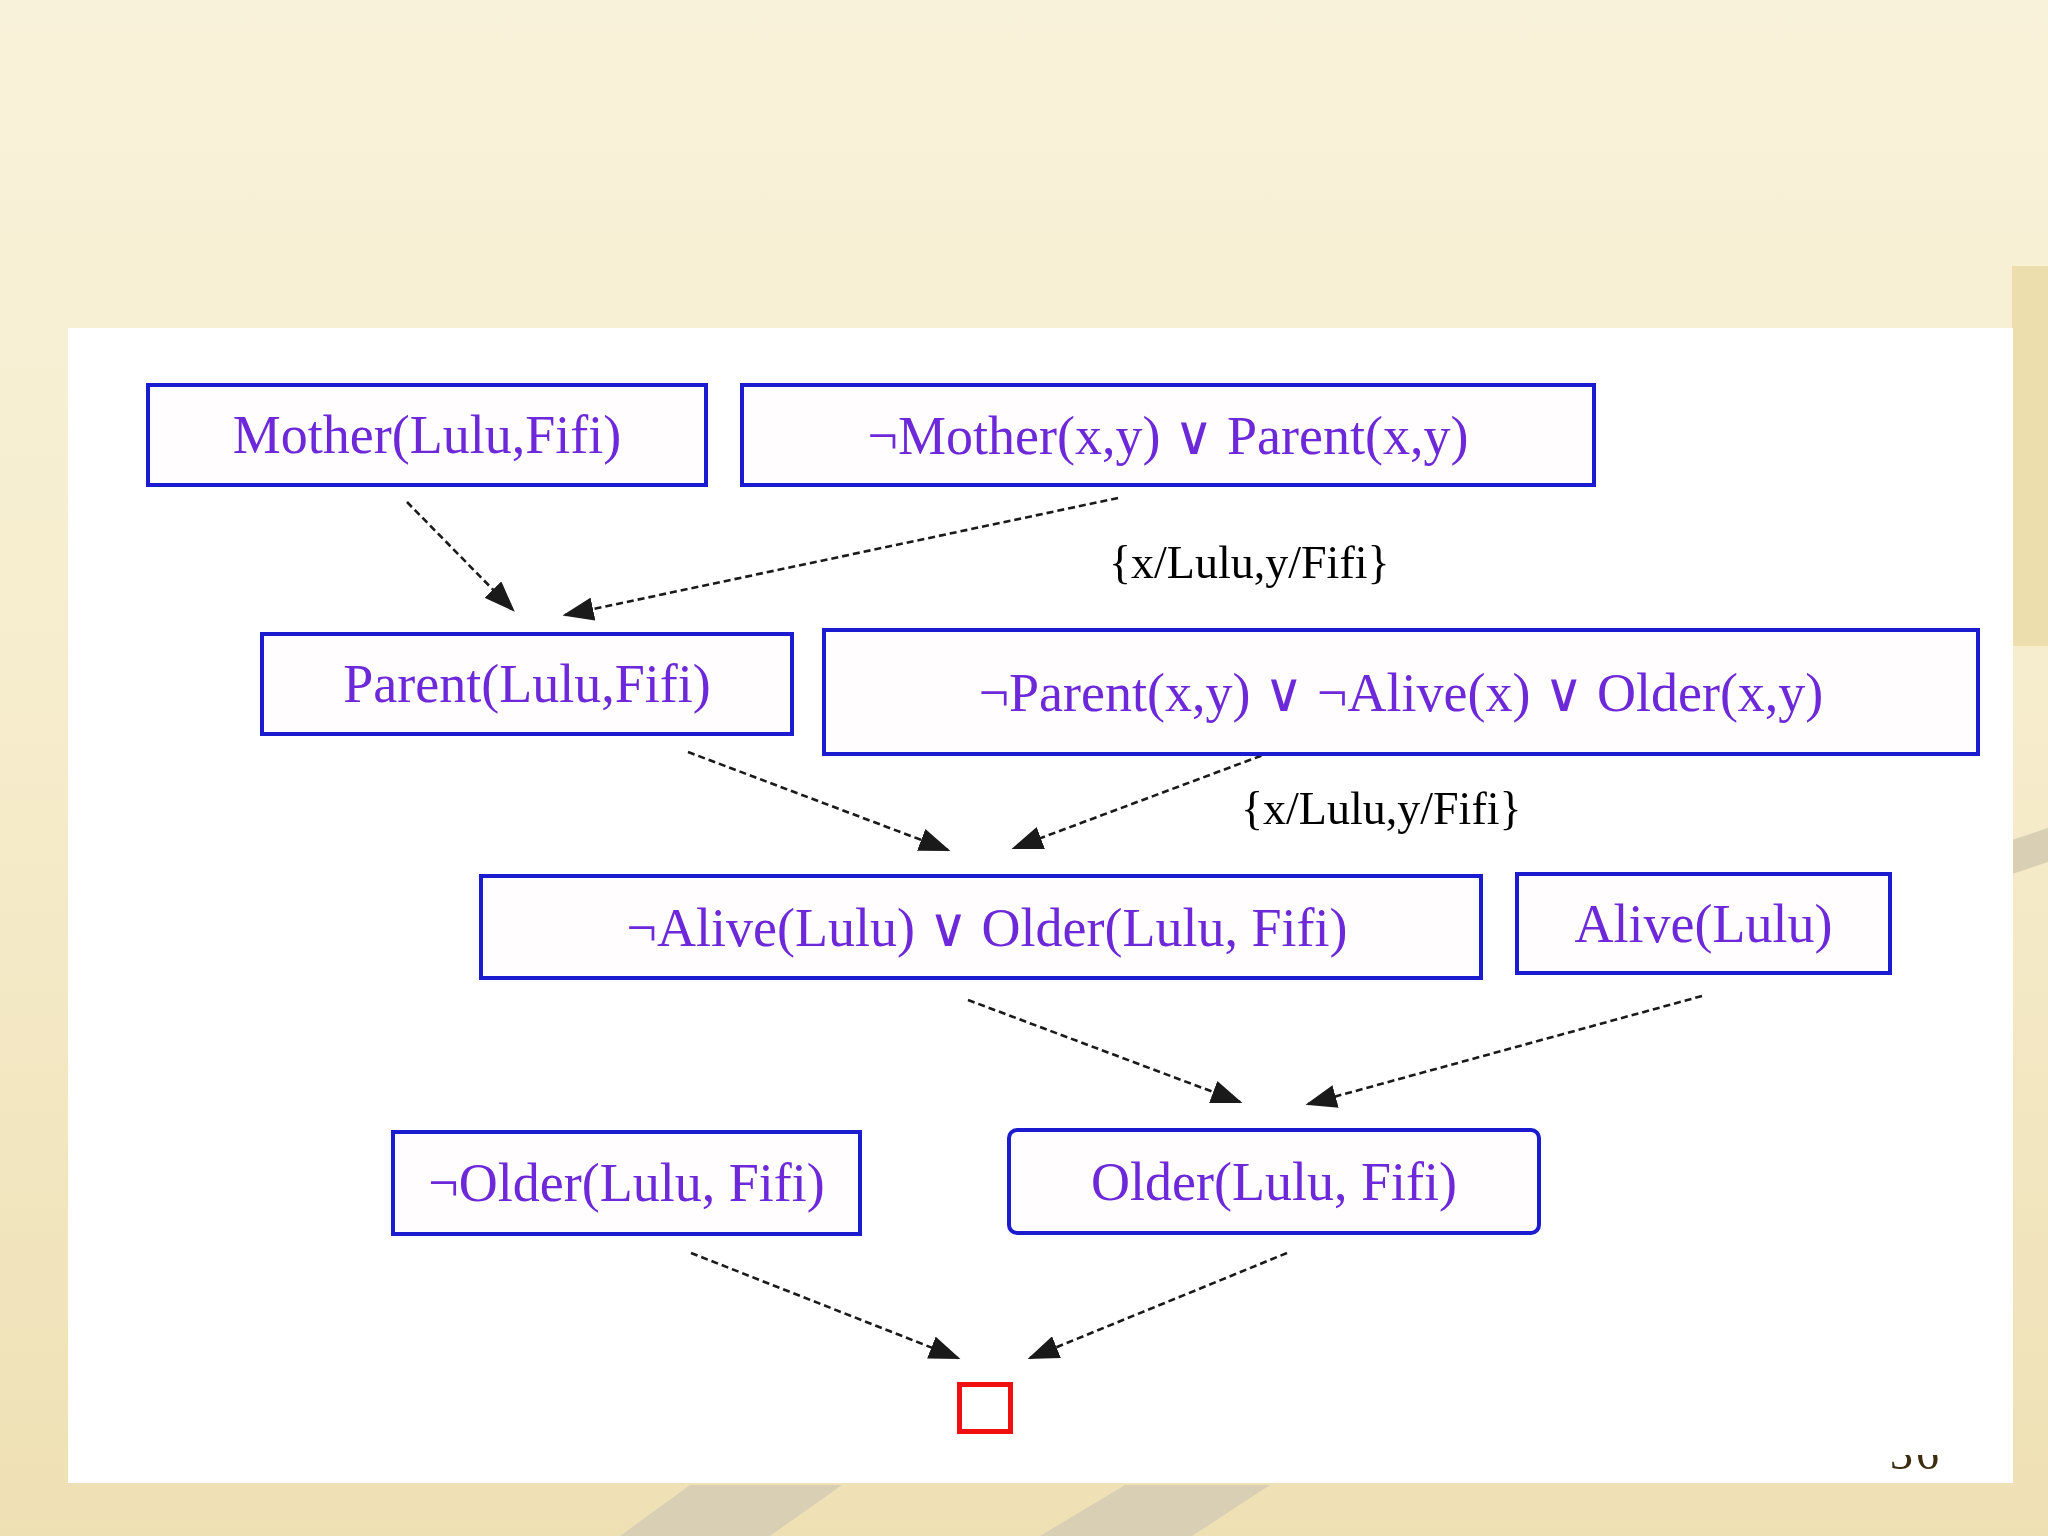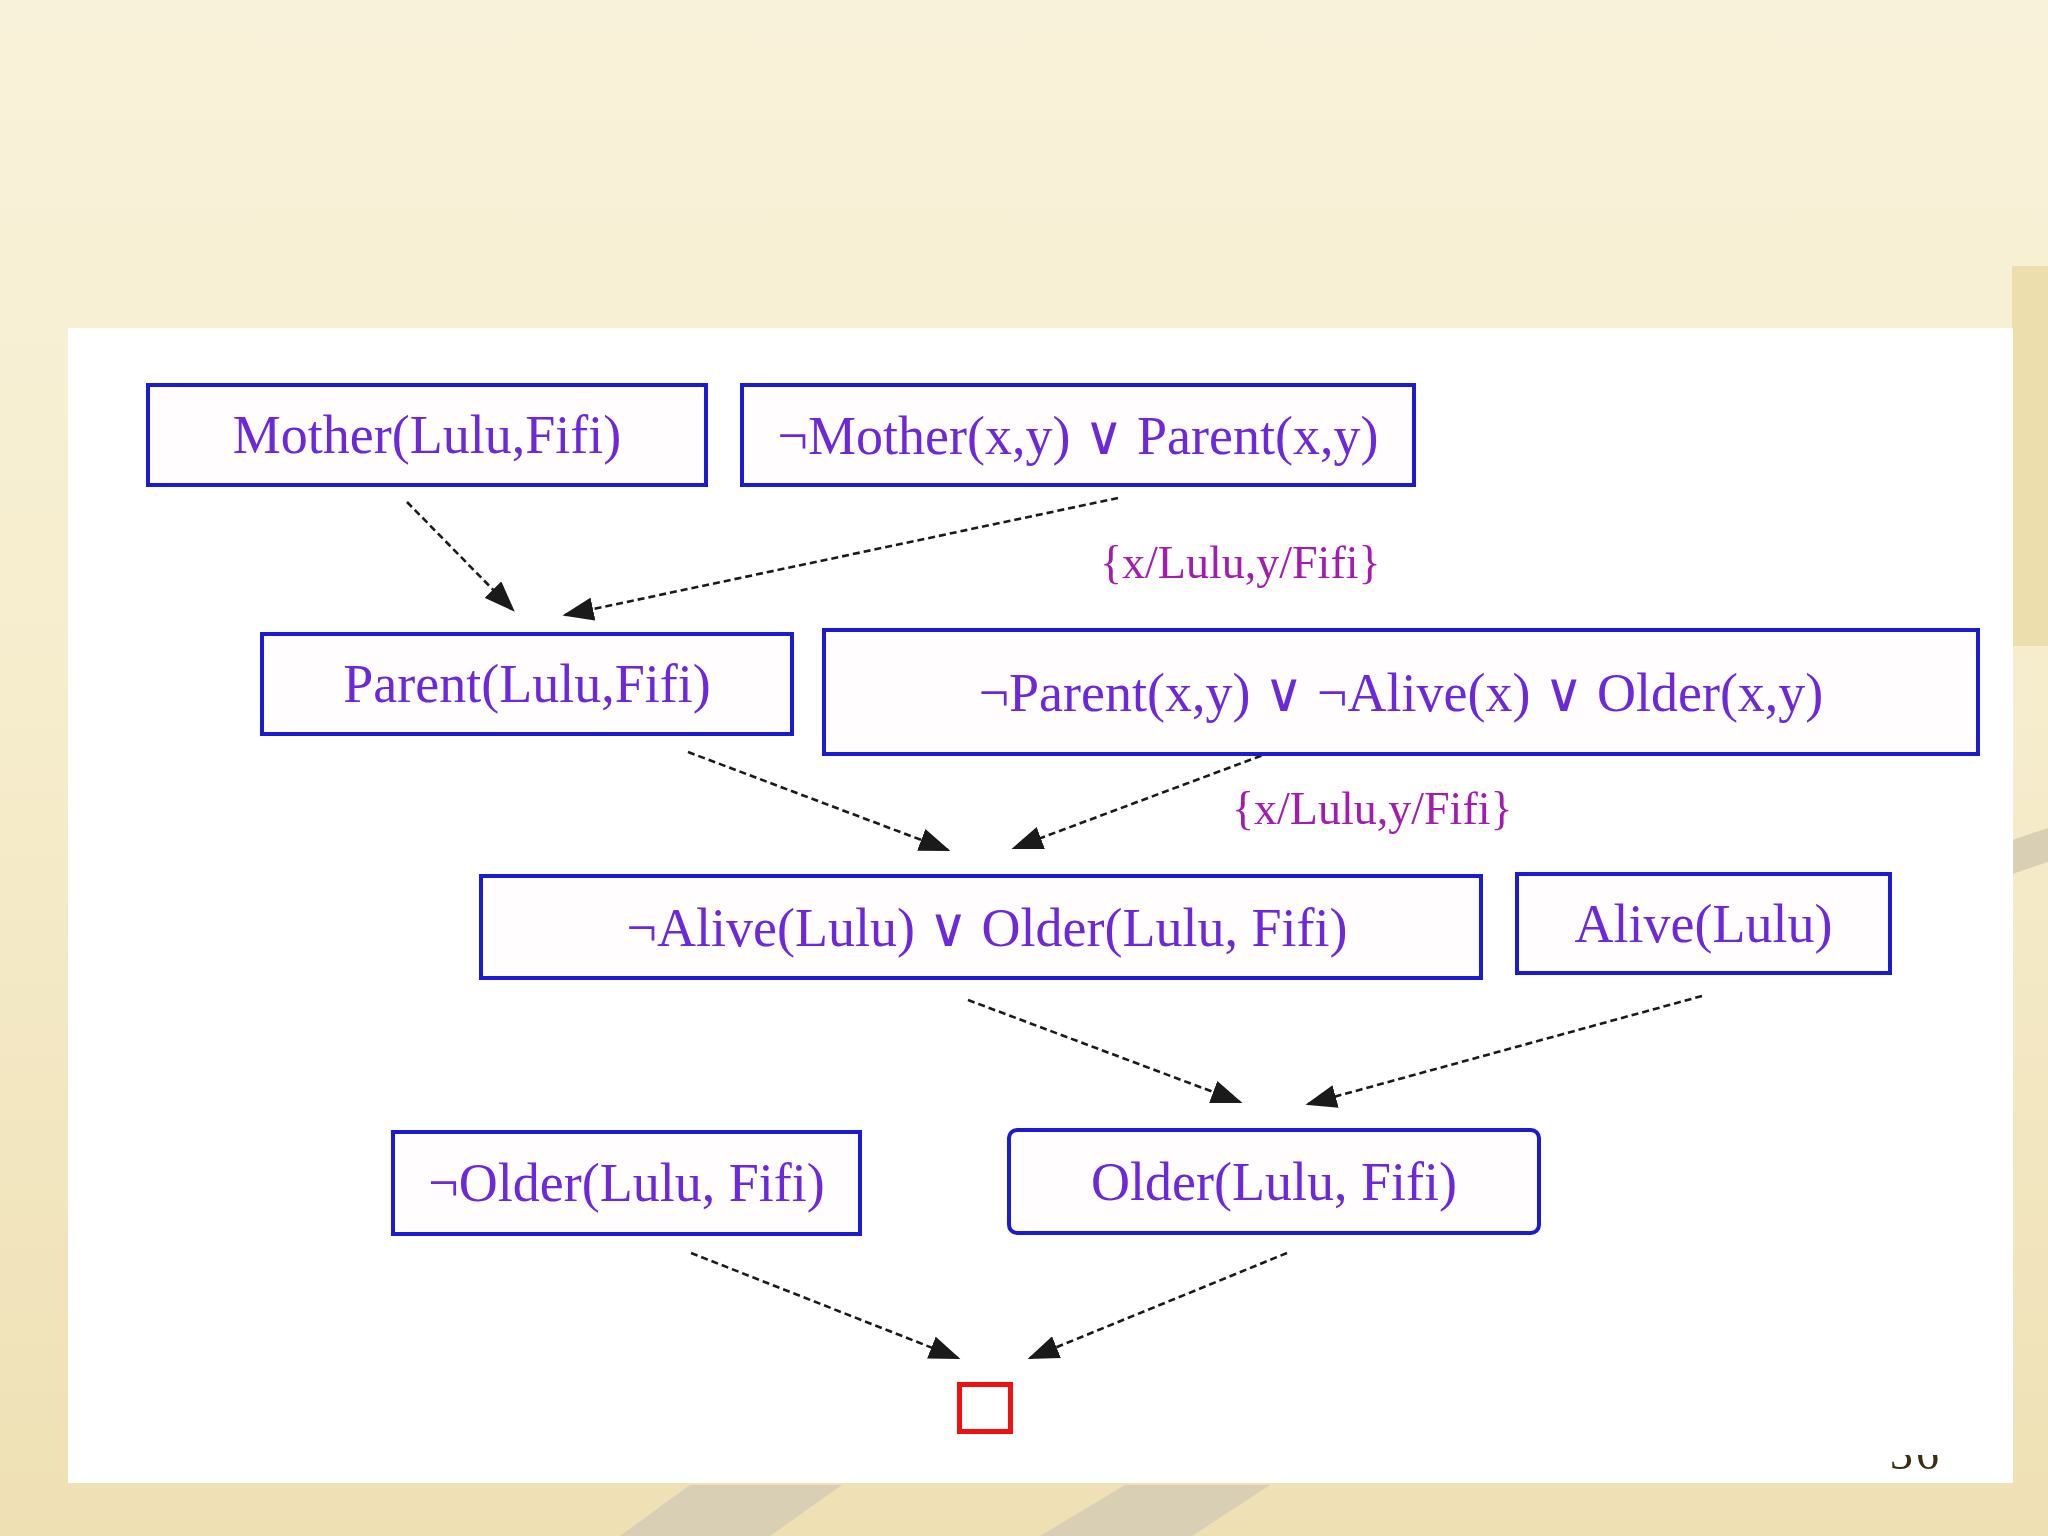--- a/index.html
+++ b/index.html
@@ -27,7 +27,7 @@
     font-size:54px;white-space:nowrap;box-sizing:border-box;
   }
   #node-mother    {left:146px; top:383px; width:562px; height:104px;}
-  #node-rule1     {left:740px; top:383px; width:676px; height:104px;}
+  #node-rule1     {left:740px; top:383px; width:856px; height:104px;}
   #node-parent    {left:260px; top:632px; width:534px; height:104px;}
   #node-rule2     {left:822px; top:628px; width:1158px;height:128px;}
   #node-res1      {left:479px; top:874px; width:1004px;height:106px;padding-left:12px;}

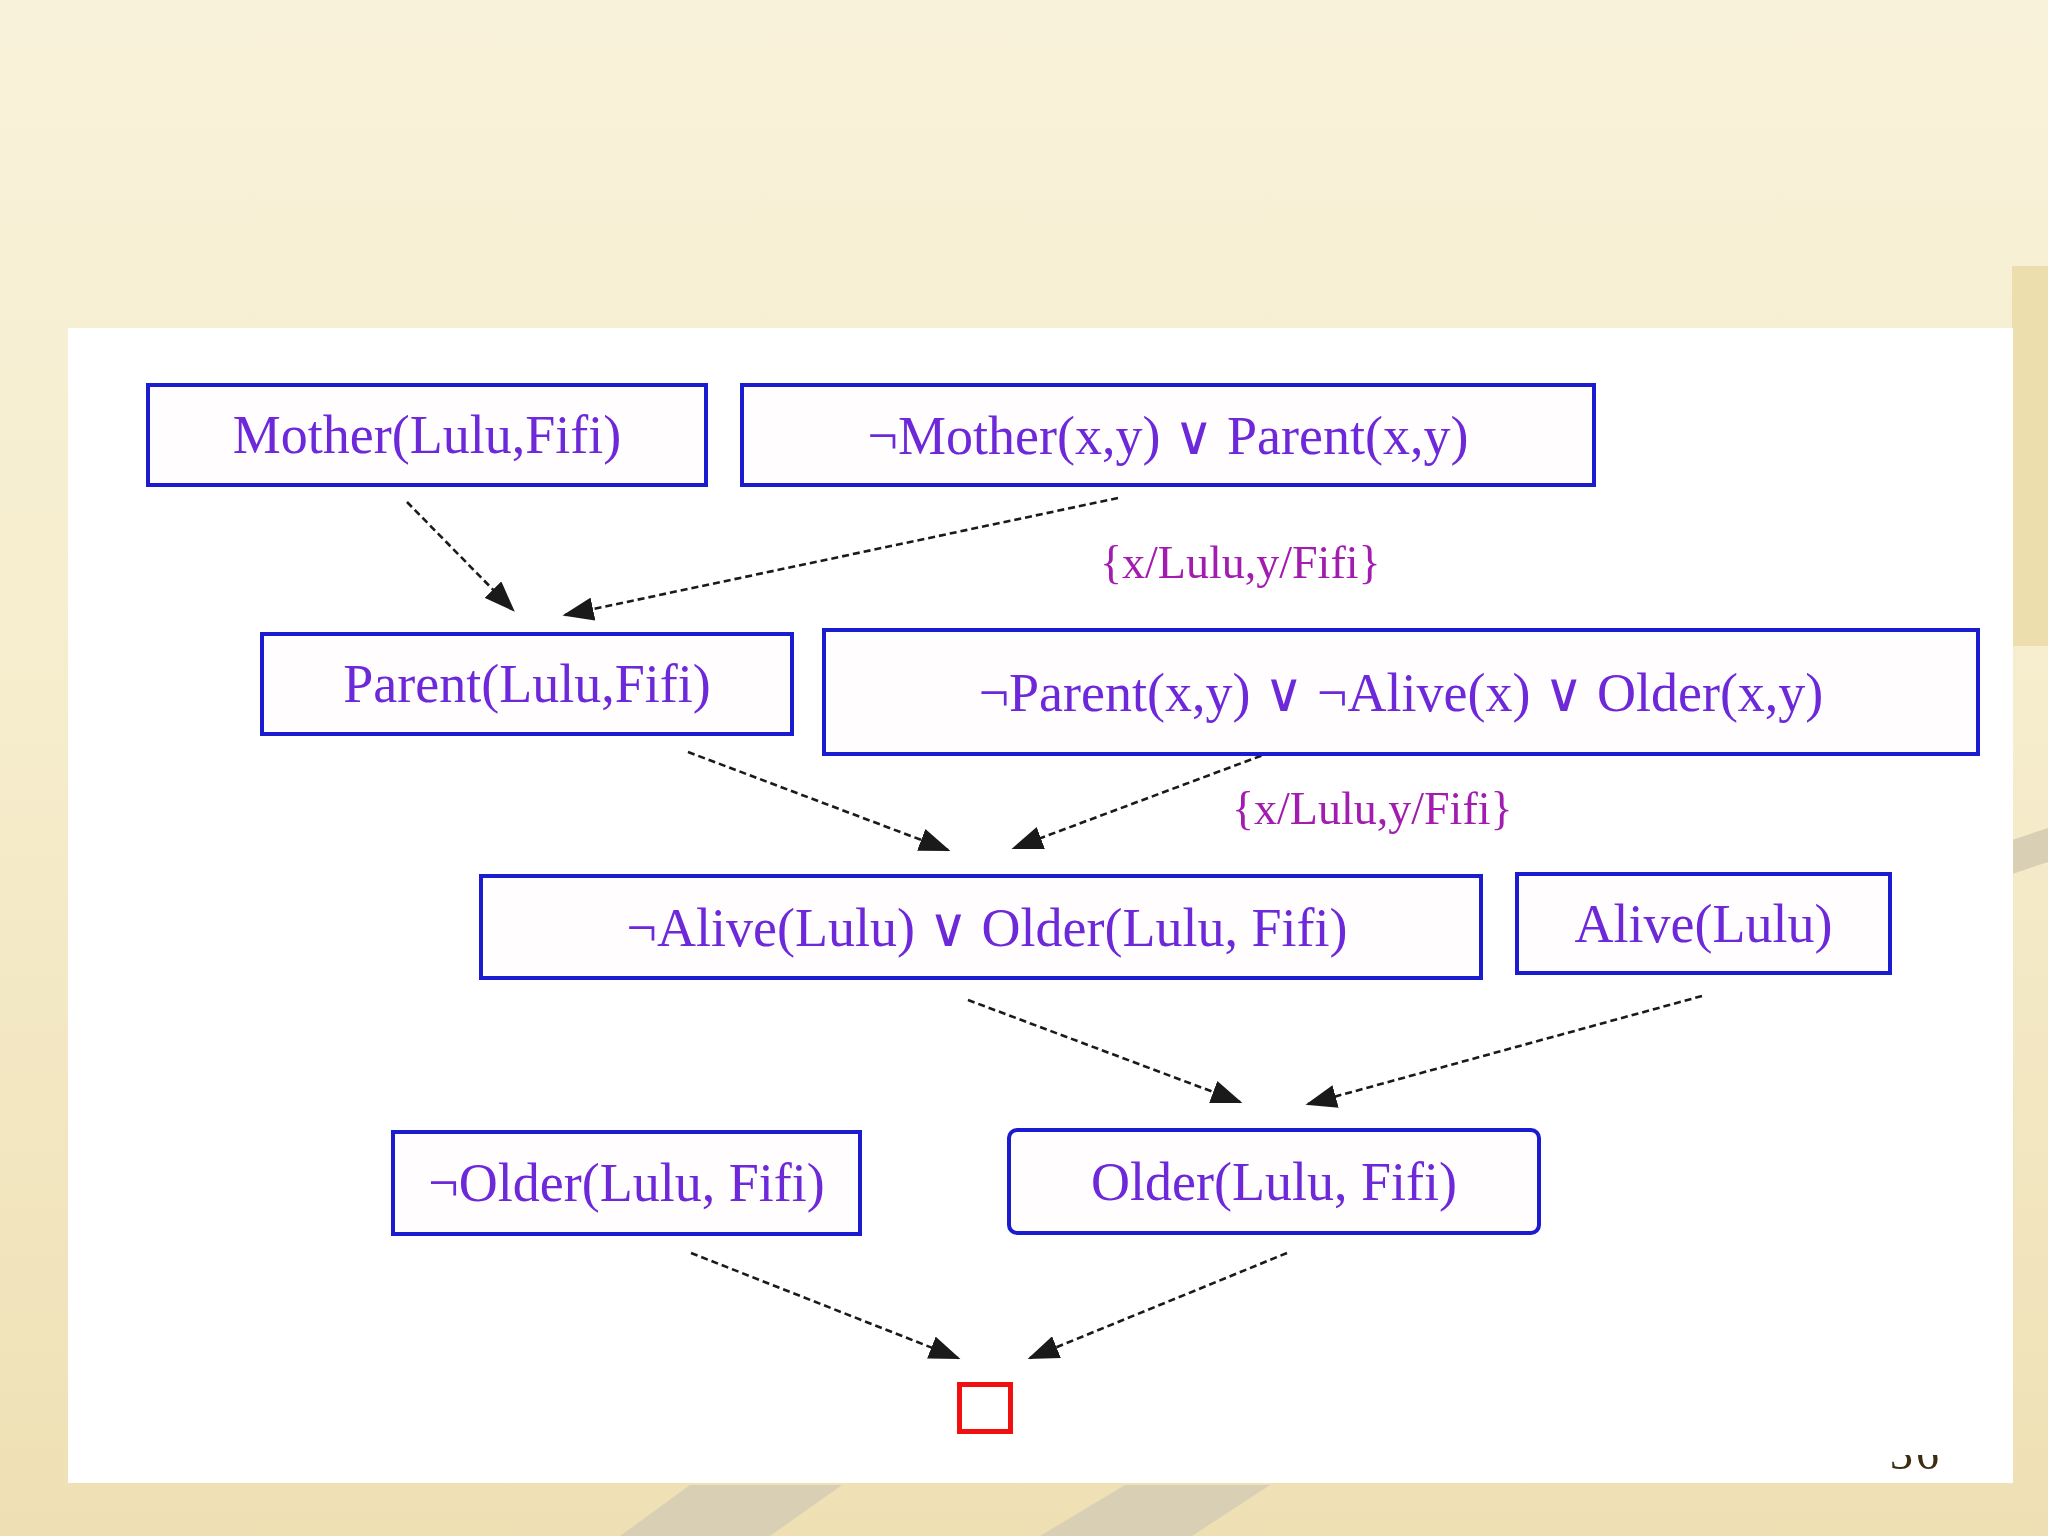--- a/index.html
+++ b/index.html
@@ -35,7 +35,7 @@
   #node-notolder  {left:391px; top:1130px;width:471px; height:106px;}
   #node-older     {left:1007px;top:1128px;width:534px; height:107px;border-radius:10px;}
   
-  .subst{position:absolute;color:#a21caf;font-size:46px;white-space:nowrap;}
+  .subst{position:absolute;color:#000000;font-size:46px;white-space:nowrap;margin-left:9px;}
   #subst1{left:1100px;top:536px;}
   #subst2{left:1232px;top:782px;}
   

